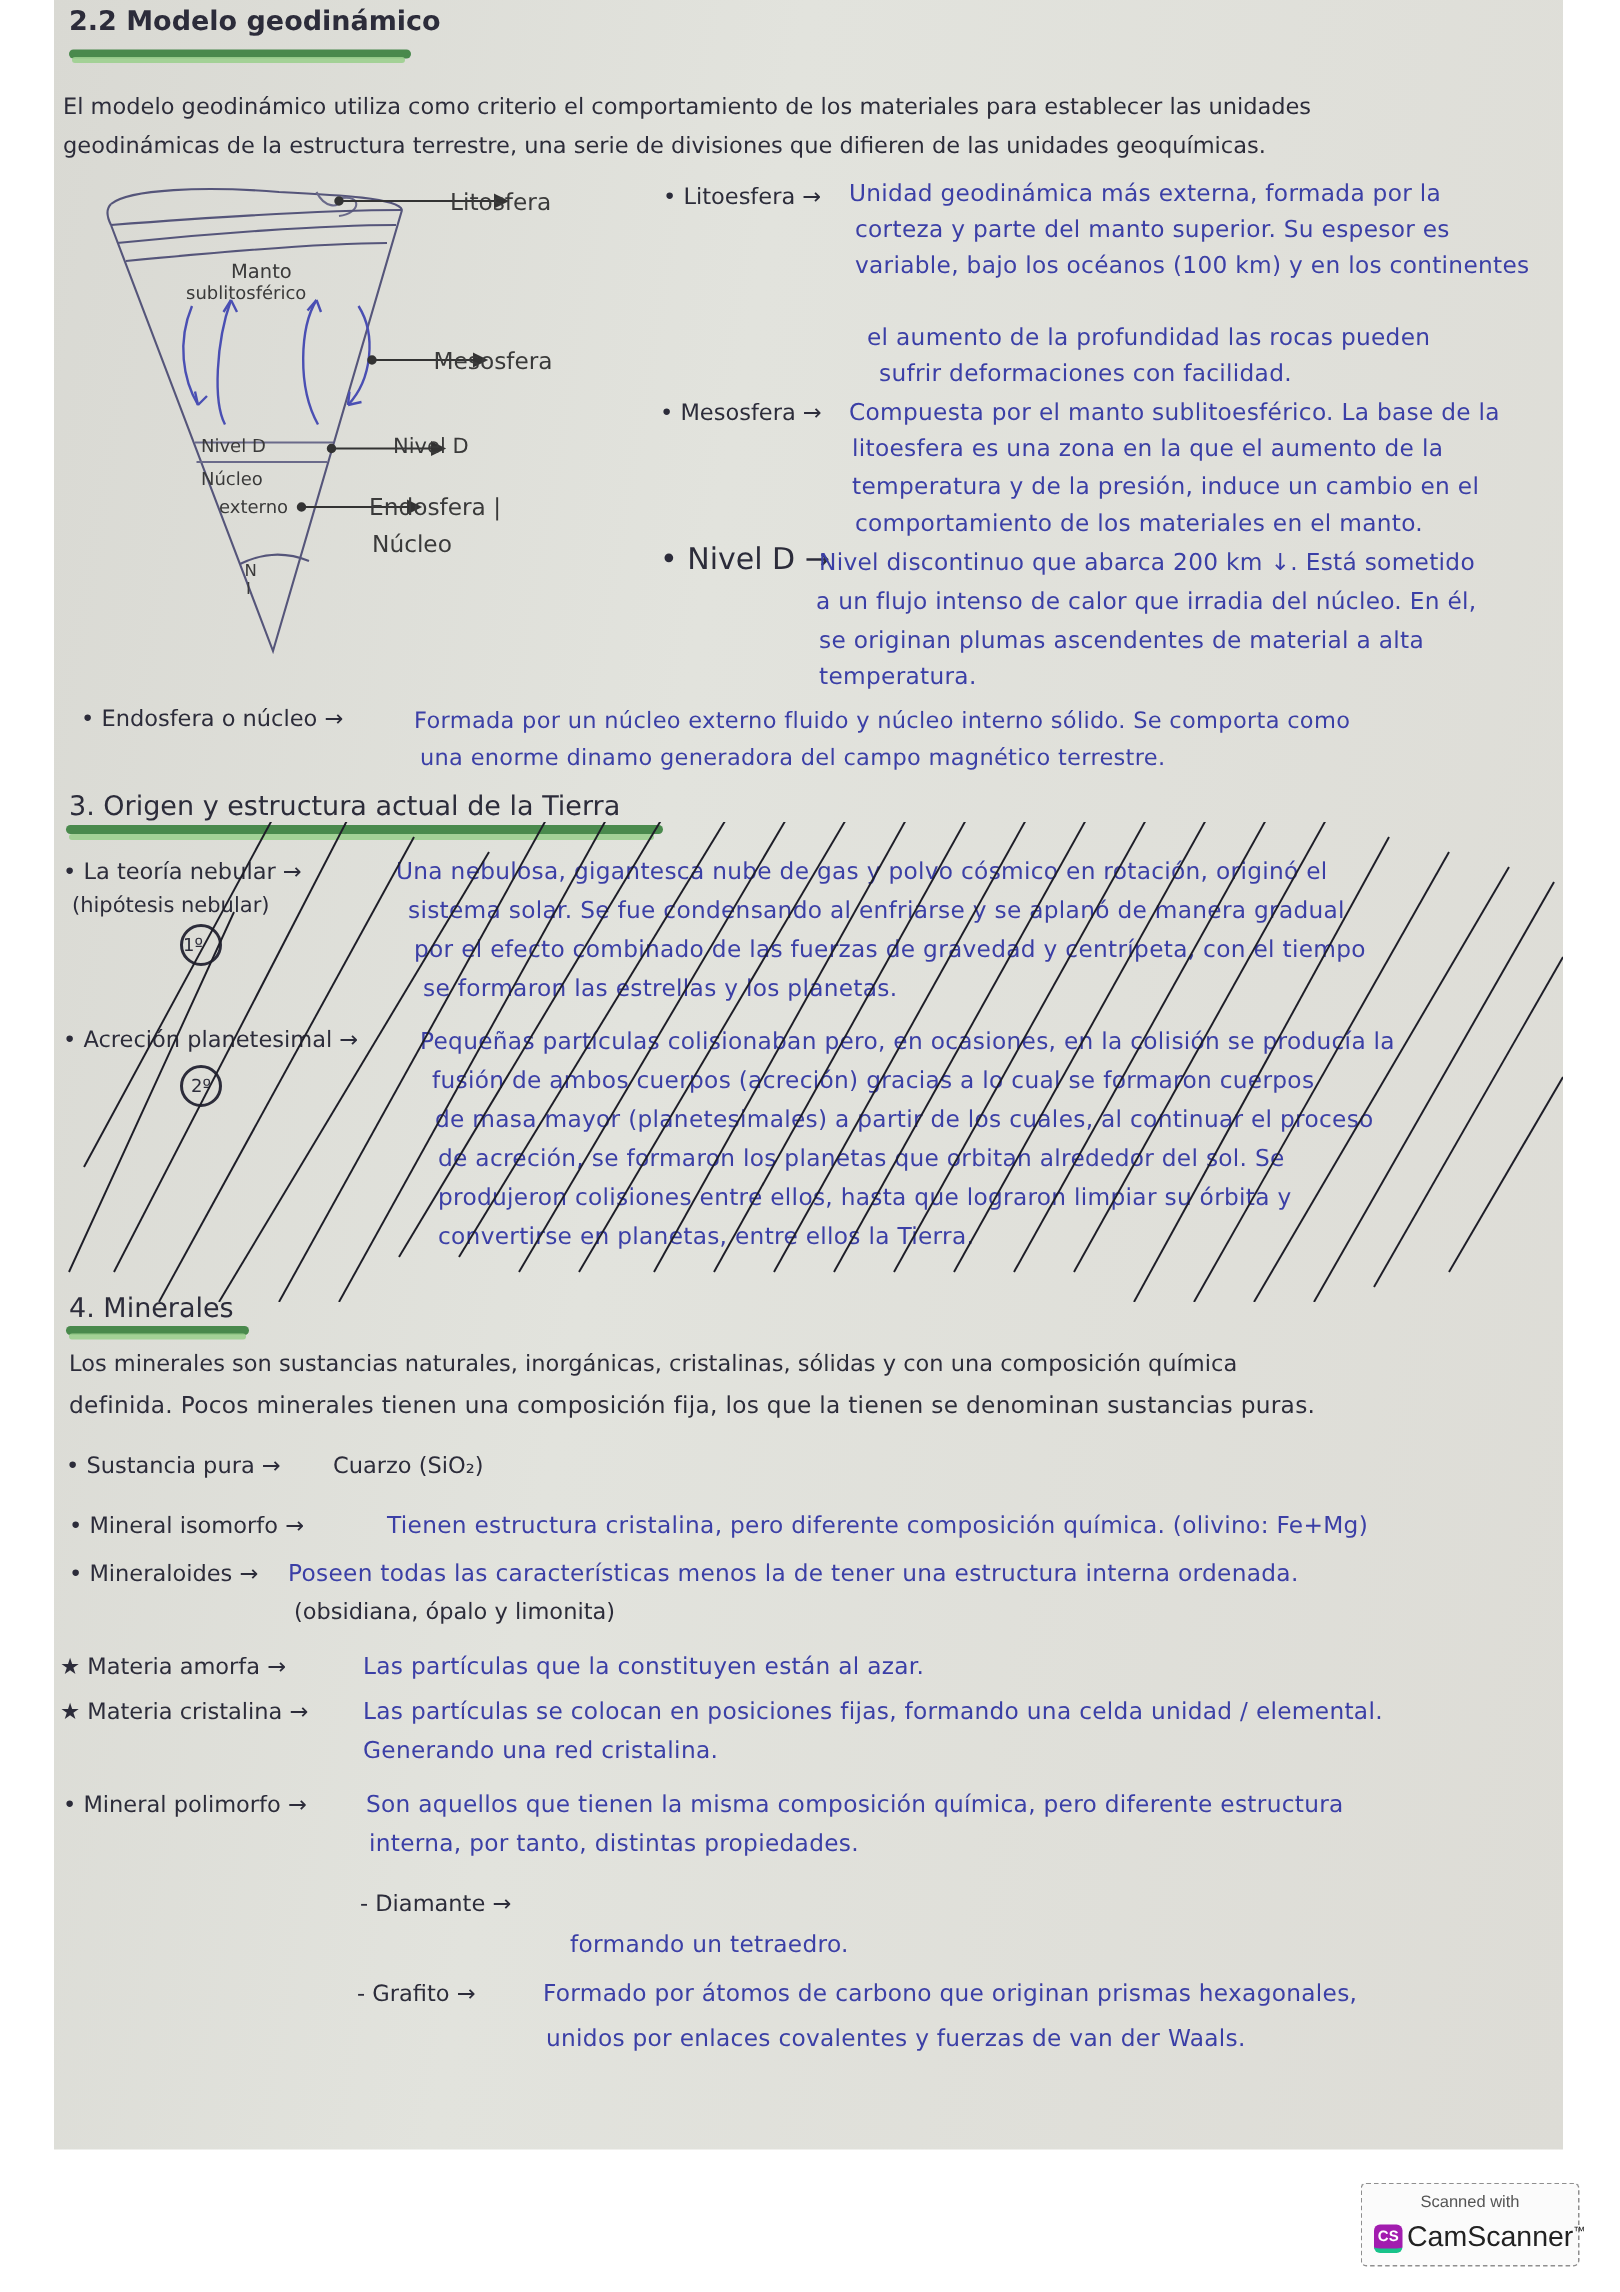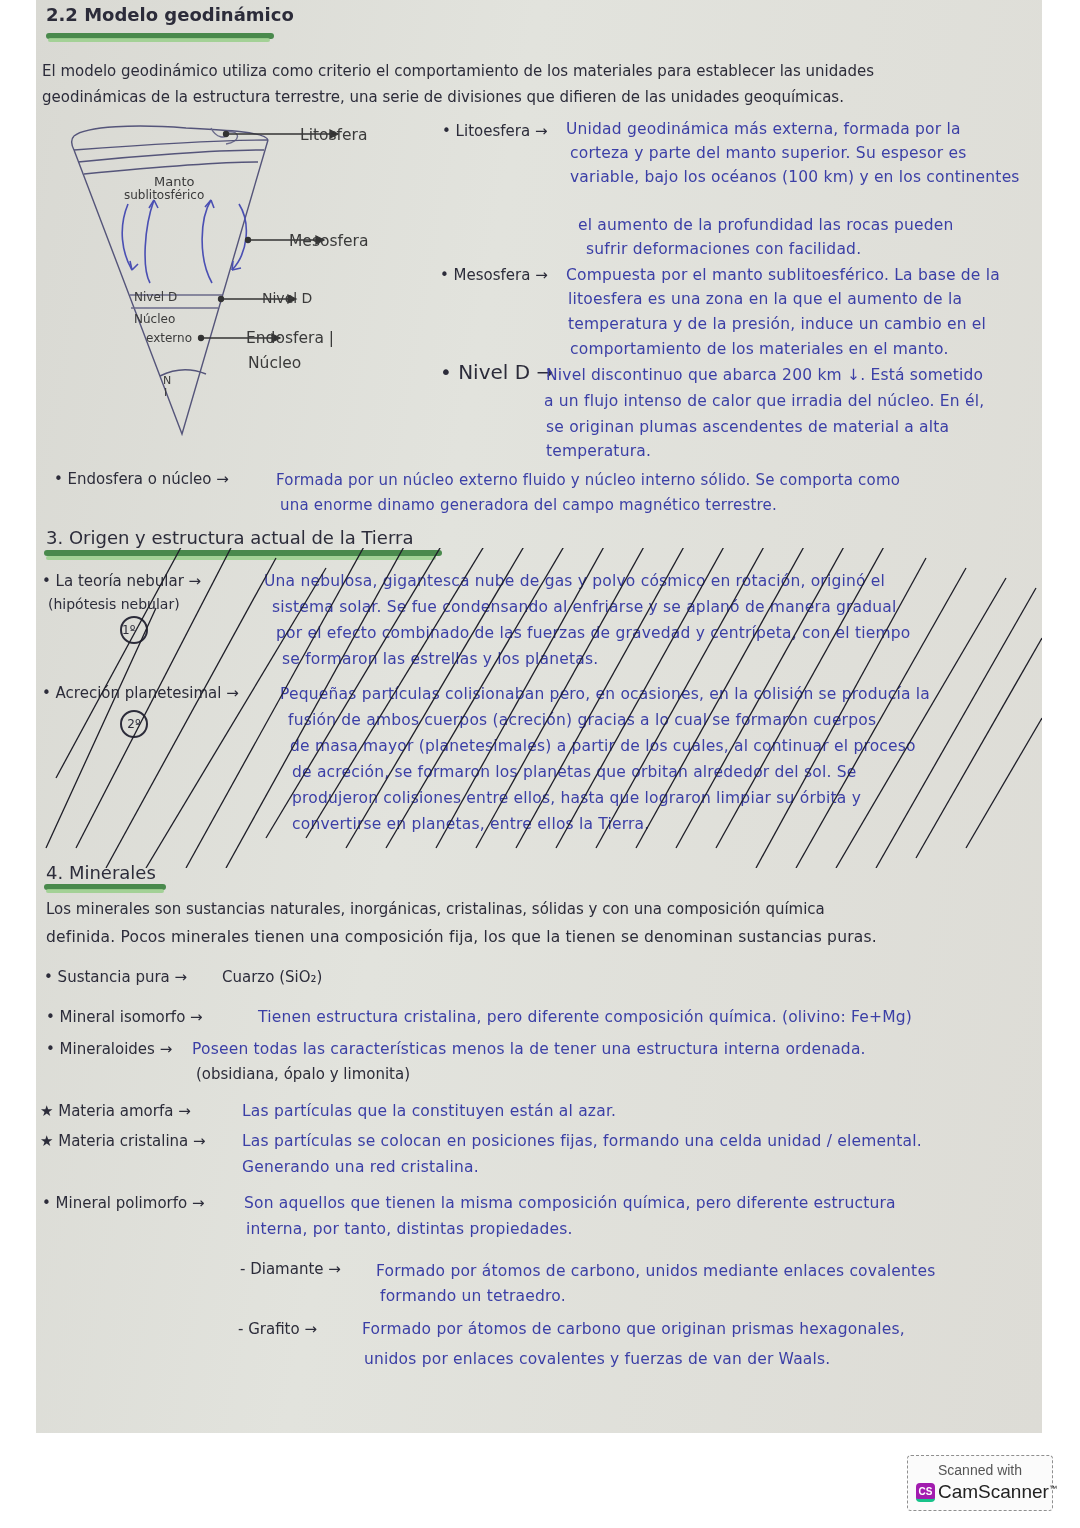--- a/index.html
+++ b/index.html
@@ -192,7 +192,6 @@
   <div class="t" style="left:210px;top:1220px;">interna, por tanto, distintas propiedades.</div>
 
   <div class="k" style="left:204px;top:1260px;">- Diamante →</div>
-  <div class="t" style="left:340px;top:1262px;">Formado por átomos de carbono, unidos mediante enlaces covalentes</div>
   <div class="t" style="left:344px;top:1287px;">formando un tetraedro.</div>
 
   <div class="k" style="left:202px;top:1320px;">- Grafito →</div>

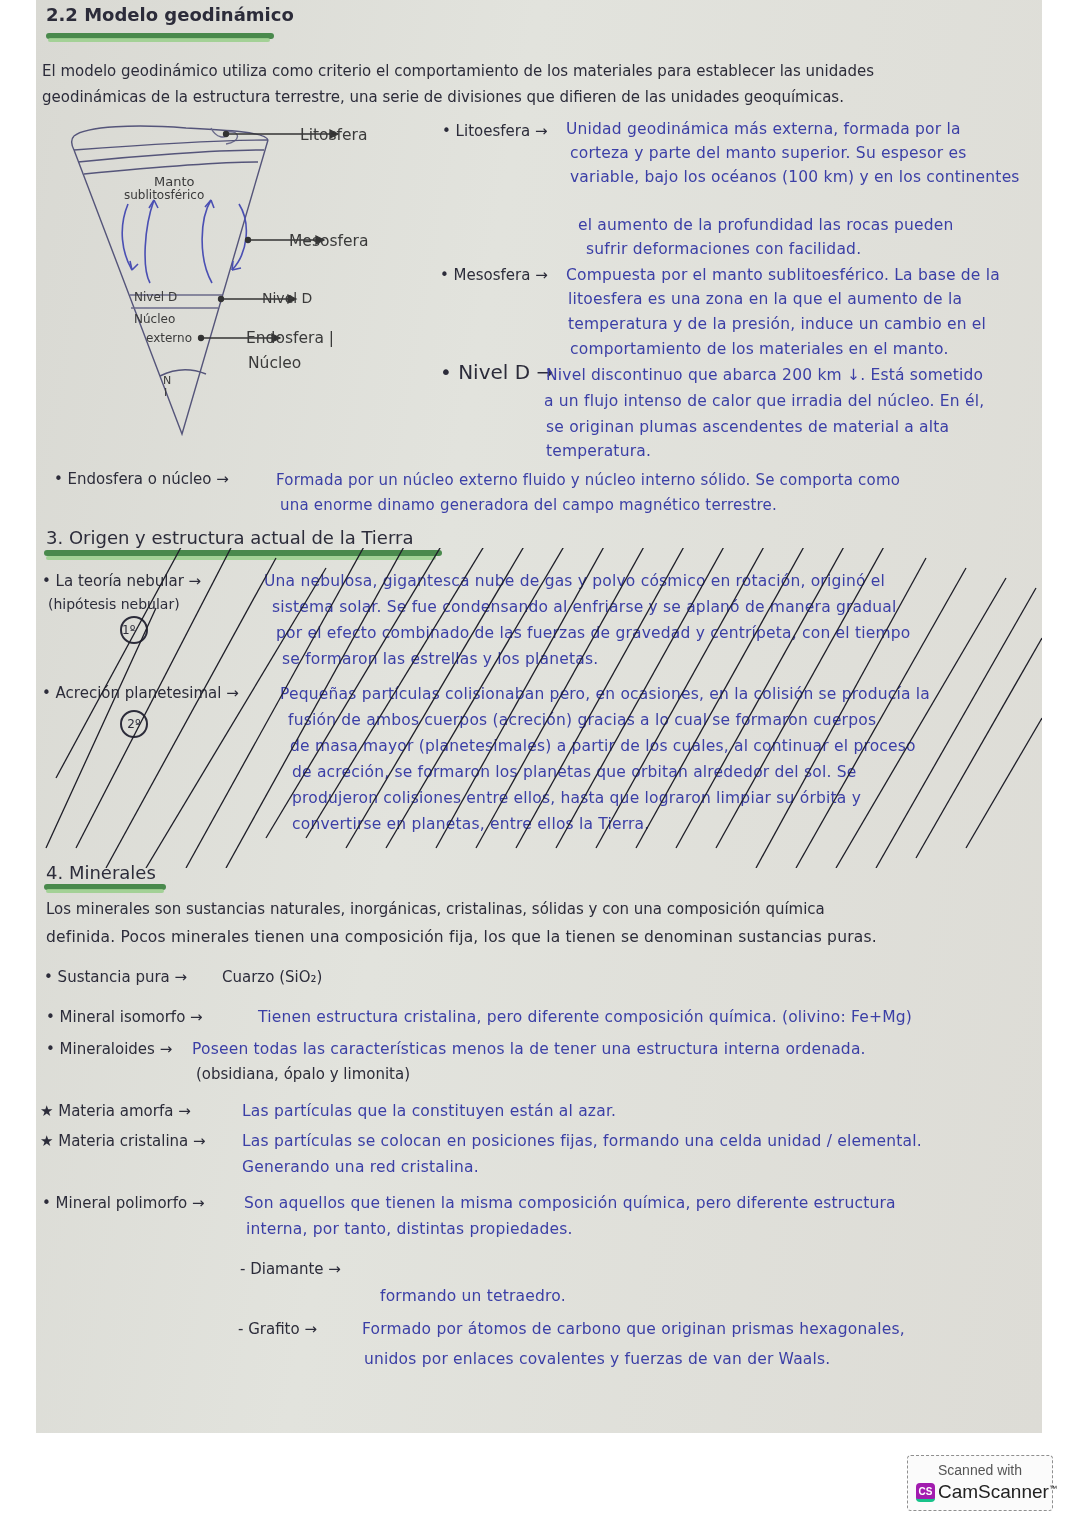--- a/index.html
+++ b/index.html
@@ -18,7 +18,7 @@
   .dlabel2 { position:absolute; color:#3a3a3a; font-size:15.5px; white-space:nowrap; }
   .badge { position:absolute; left:907px; top:1455px; width:144px; height:54px;
            border:1px dashed #8f8f8f; border-radius:4px; background:#fbfbfb; }
-  .badge .l1 { position:absolute; top:6px; width:100%; text-align:center; font-size:14px; color:#555; font-family:"Liberation Sans", sans-serif; }
+  .badge .l1 { position:absolute; top:6px; width:100%; text-align:center; font-size:11px; color:#555; font-family:"Liberation Sans", sans-serif; }
   .badge .l2 { position:absolute; top:25px; left:30px; font-size:19px; color:#222; font-family:"Liberation Sans", sans-serif; }
   .badge .logo { position:absolute; top:27px; left:8px; width:19px; height:19px; background:#a21caf; border-radius:4px;
                  color:#fff; font-size:10px; font-weight:bold; text-align:center; line-height:17px;

